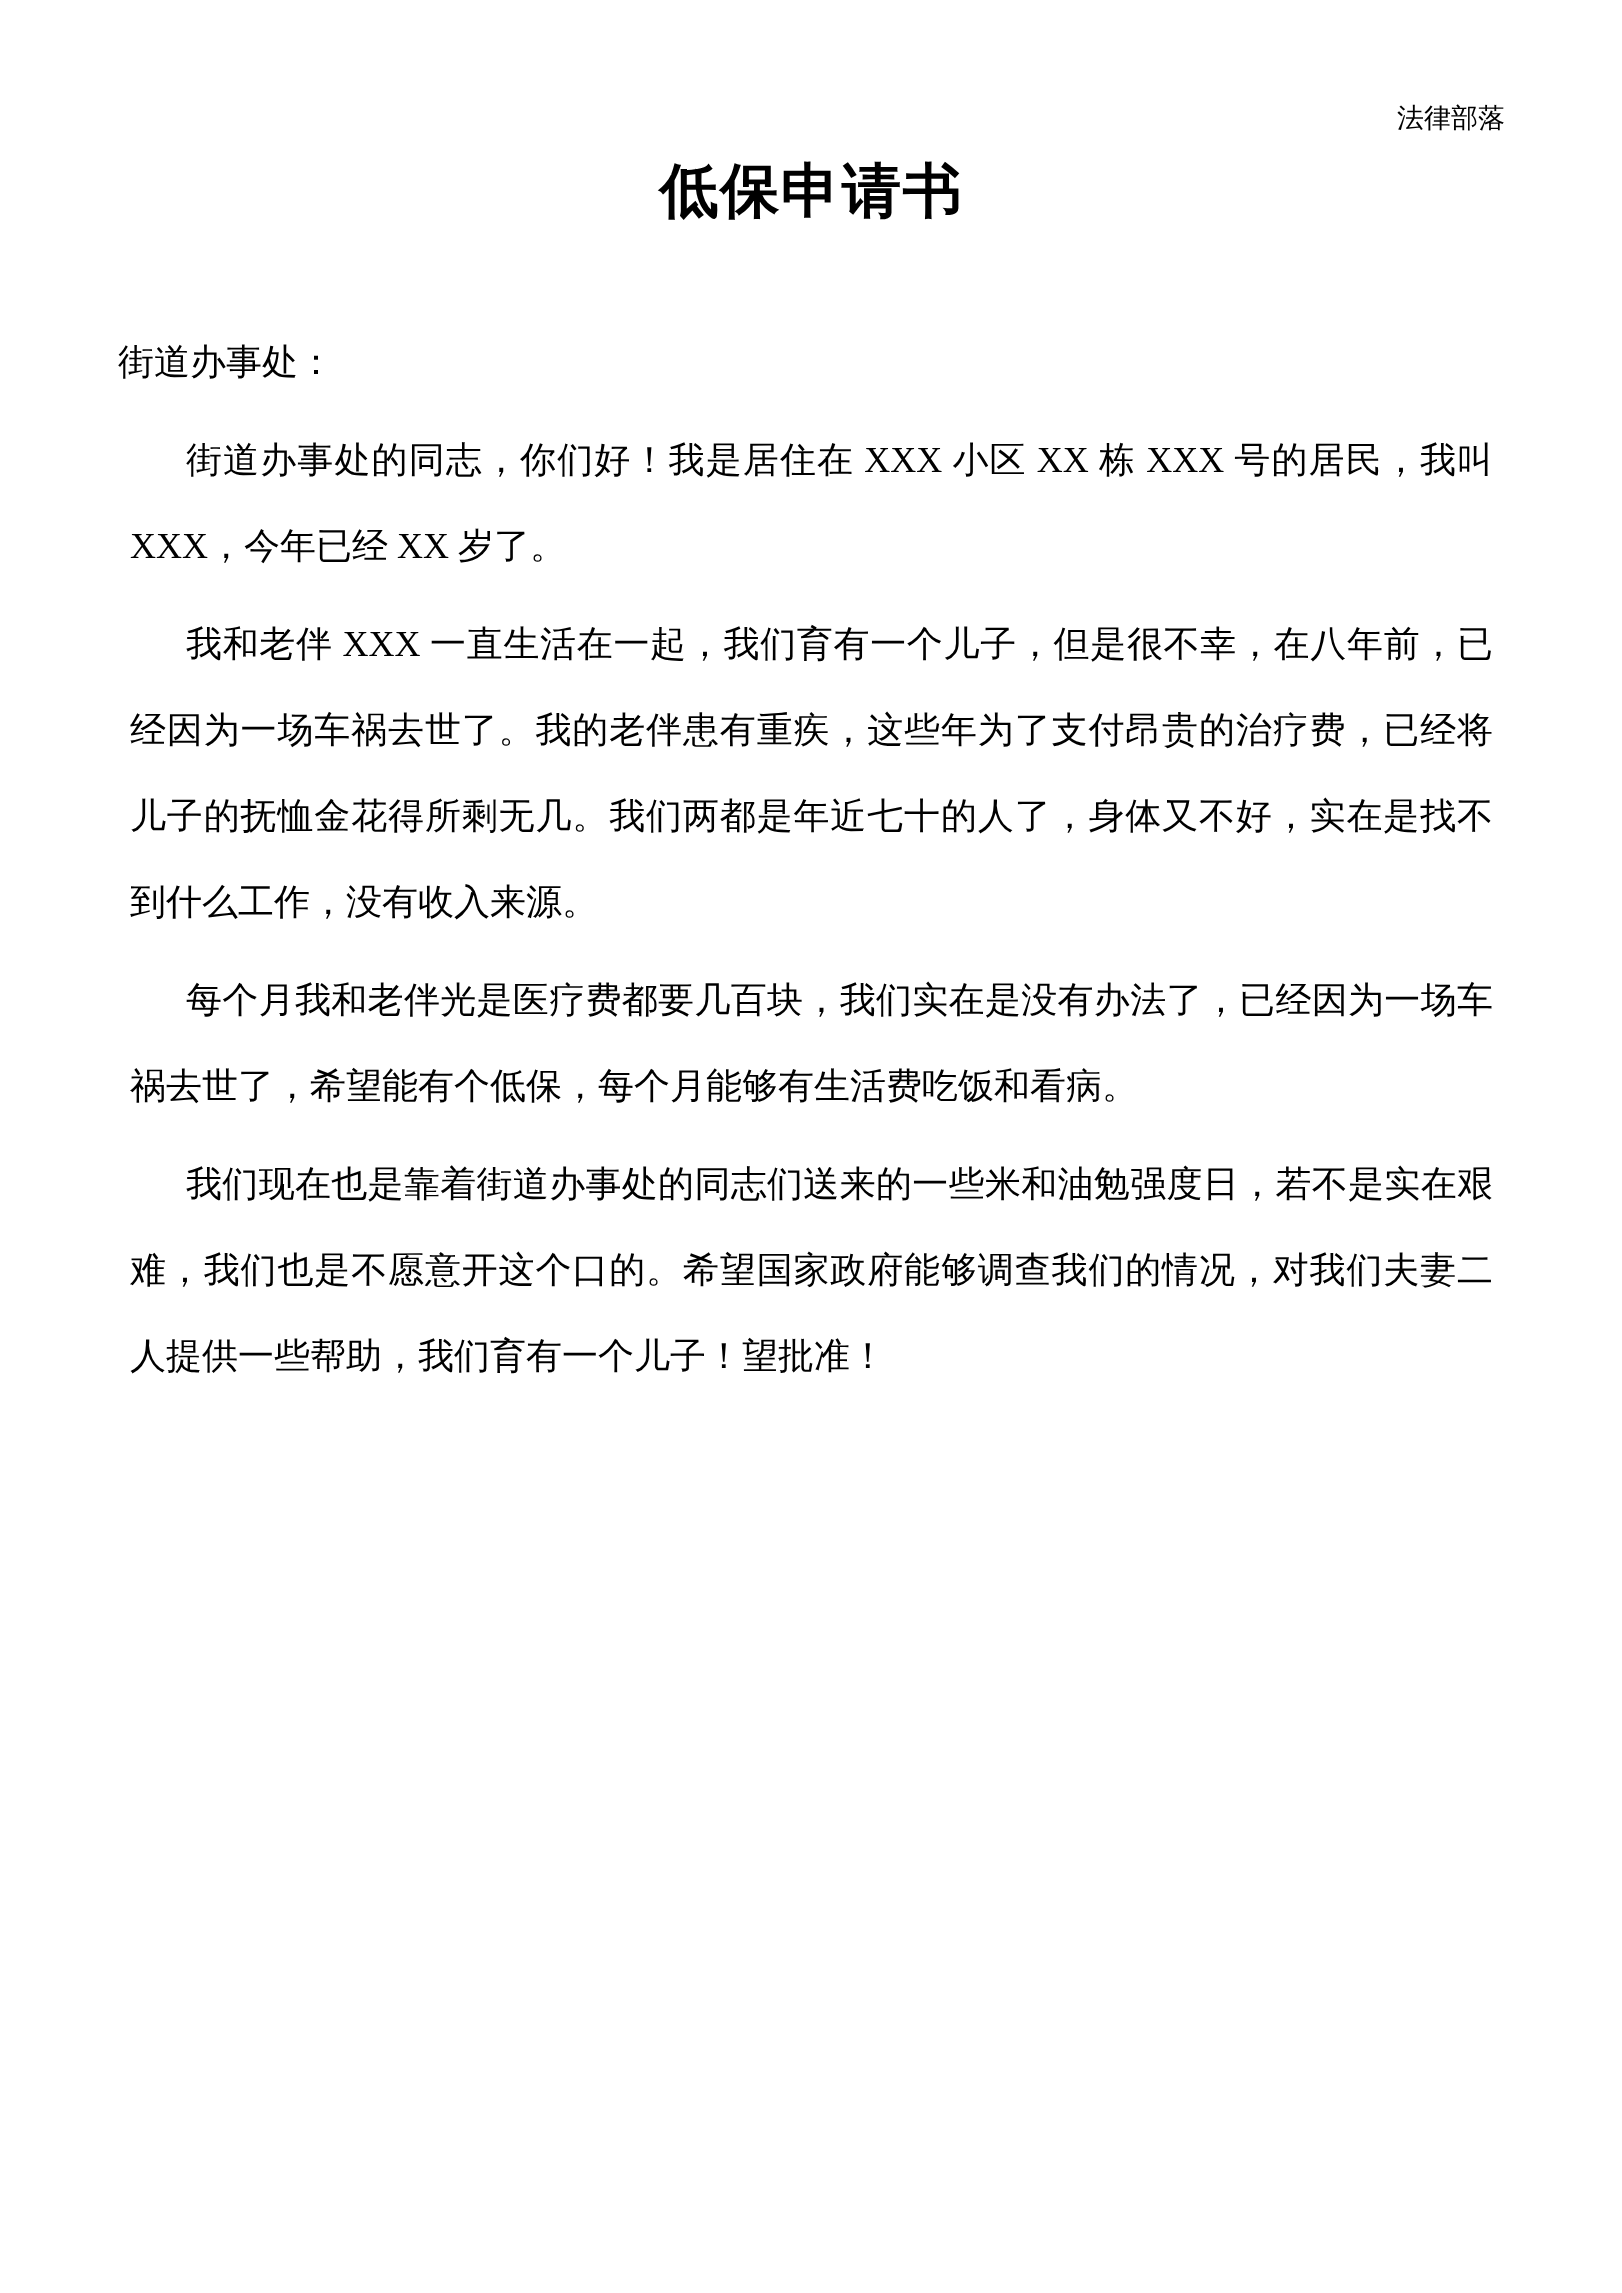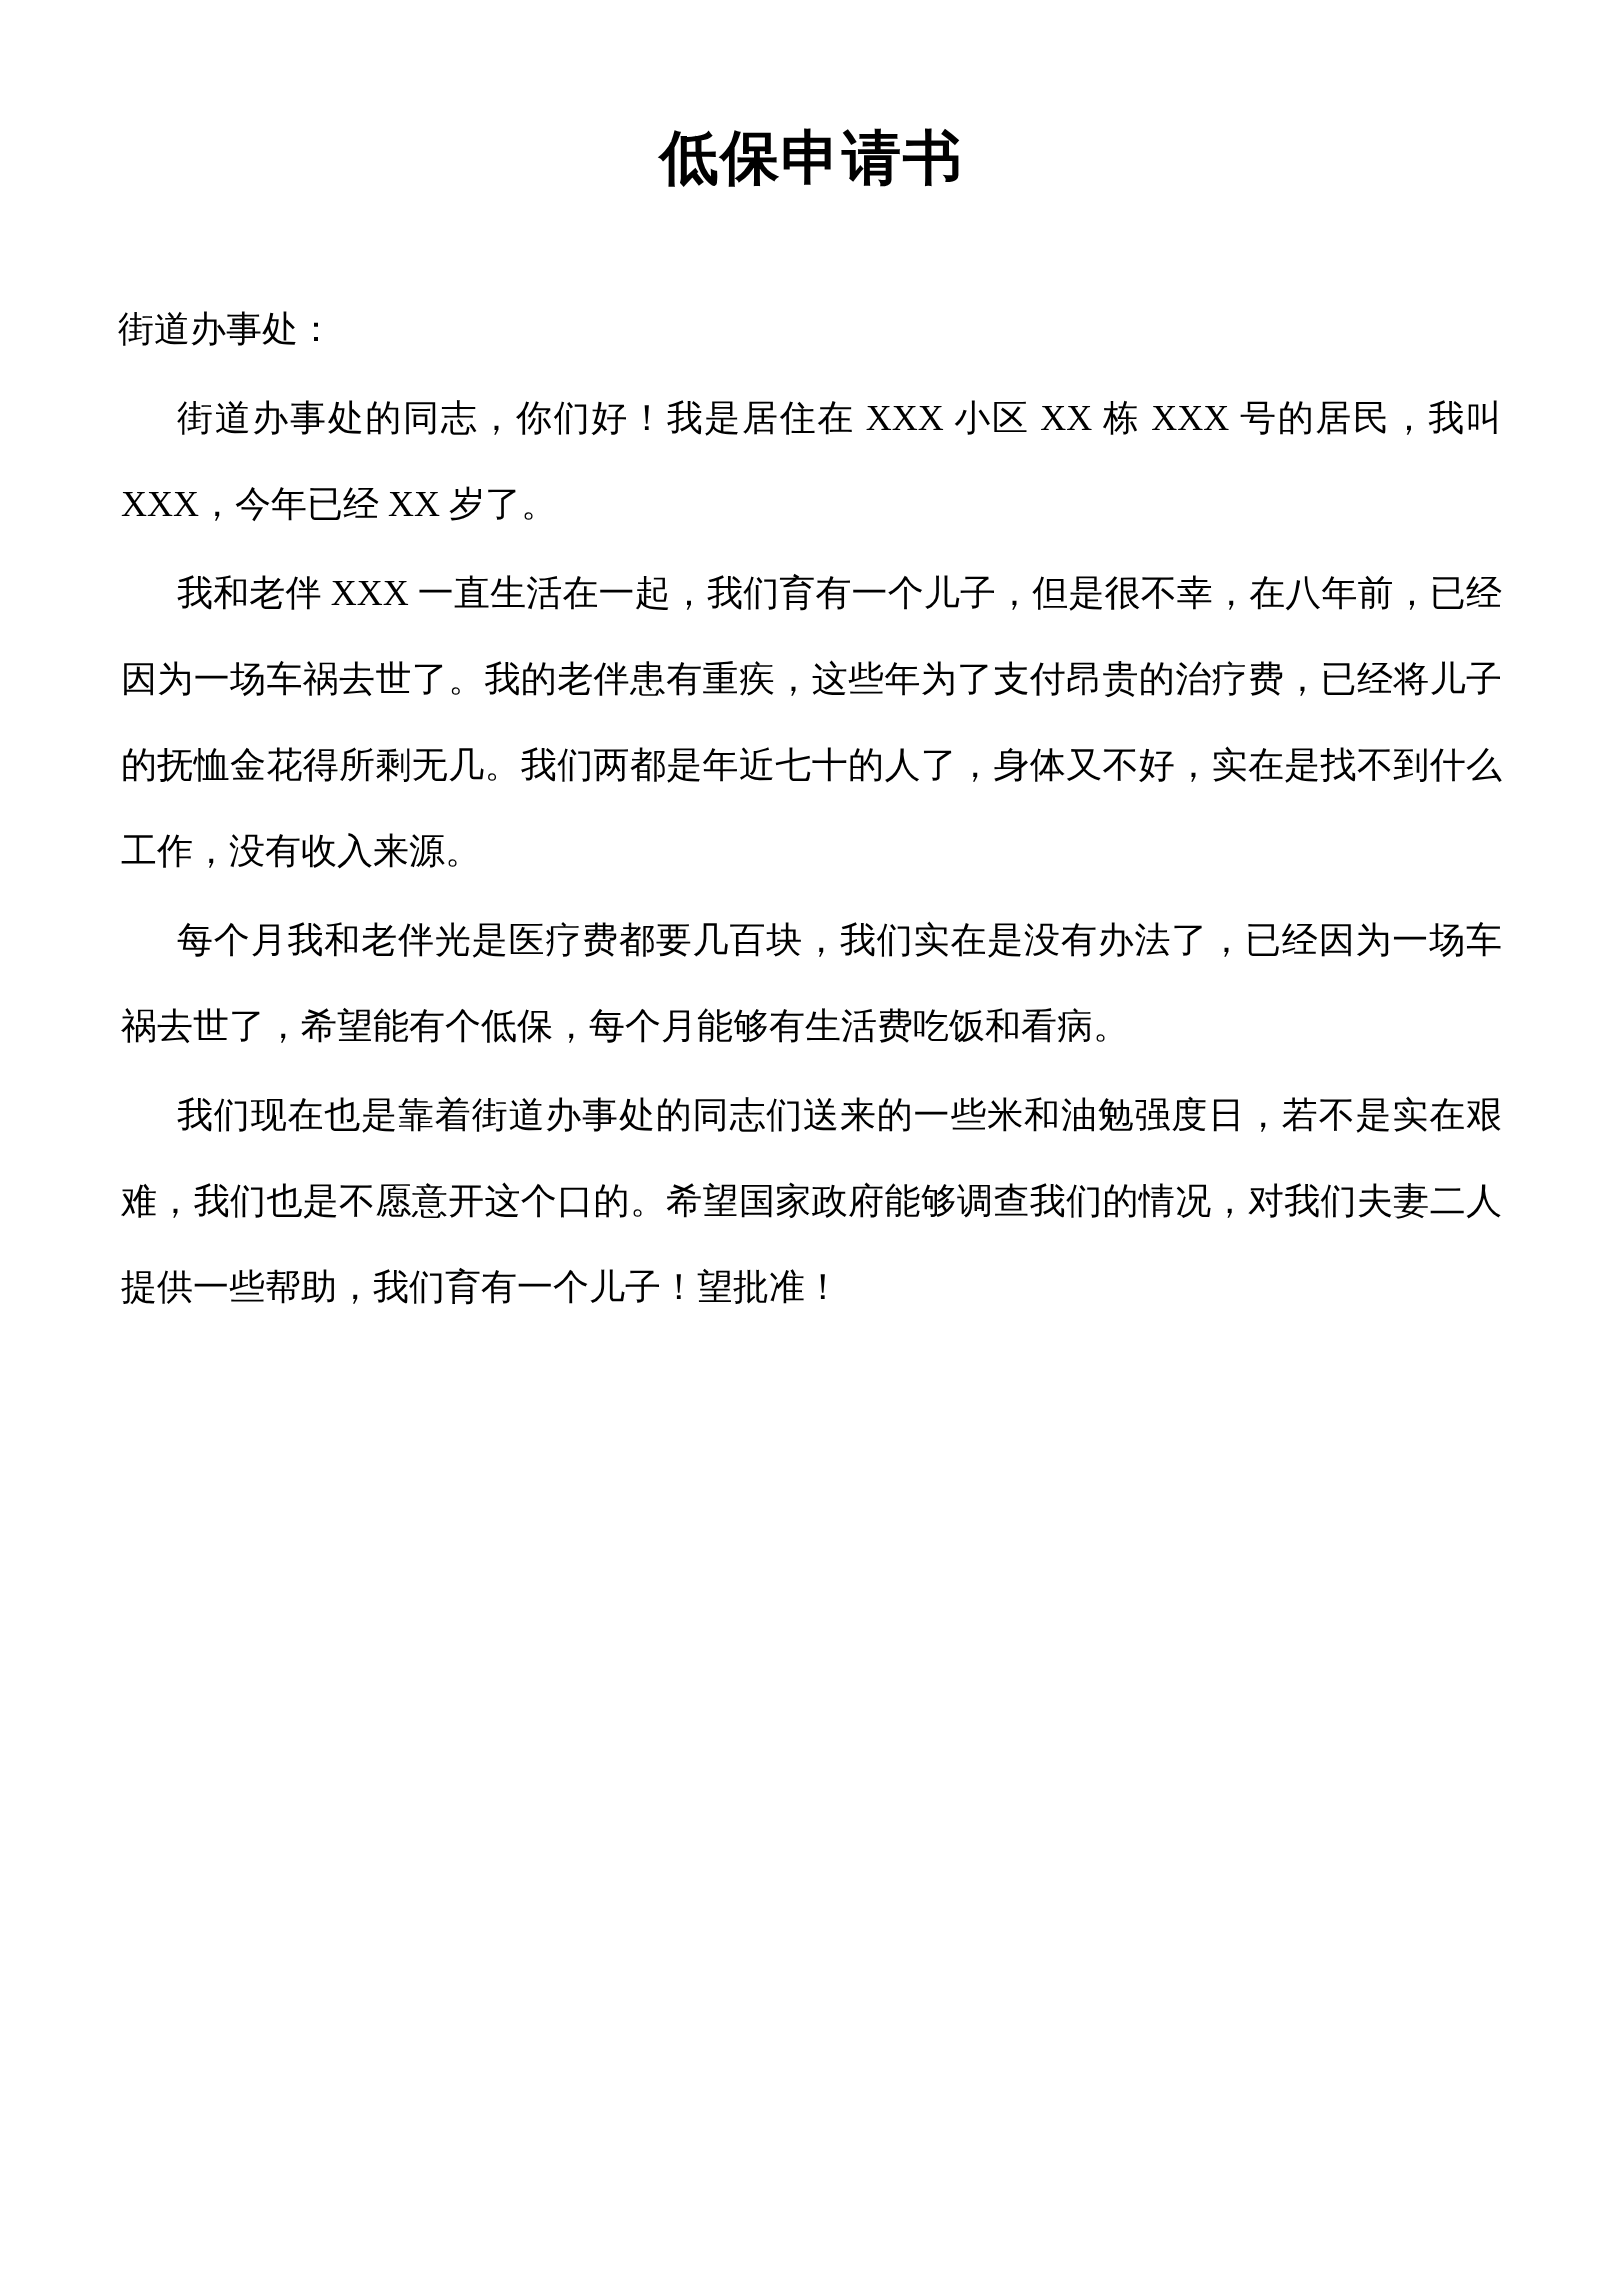--- a/index.html
+++ b/index.html
@@ -55,6 +55,7 @@
 <body>
 
 <div class="page">
+  <p class="watermark">法律部落</p>
   <h1 class="doc-title">低保申请书</h1>
   <p class="salutation">街道办事处：</p>
   <p class="para">街道办事处的同志，你们好！我是居住在 XXX 小区 XX 栋 XXX 号的居民，我叫 XXX，今年已经 XX 岁了。</p>

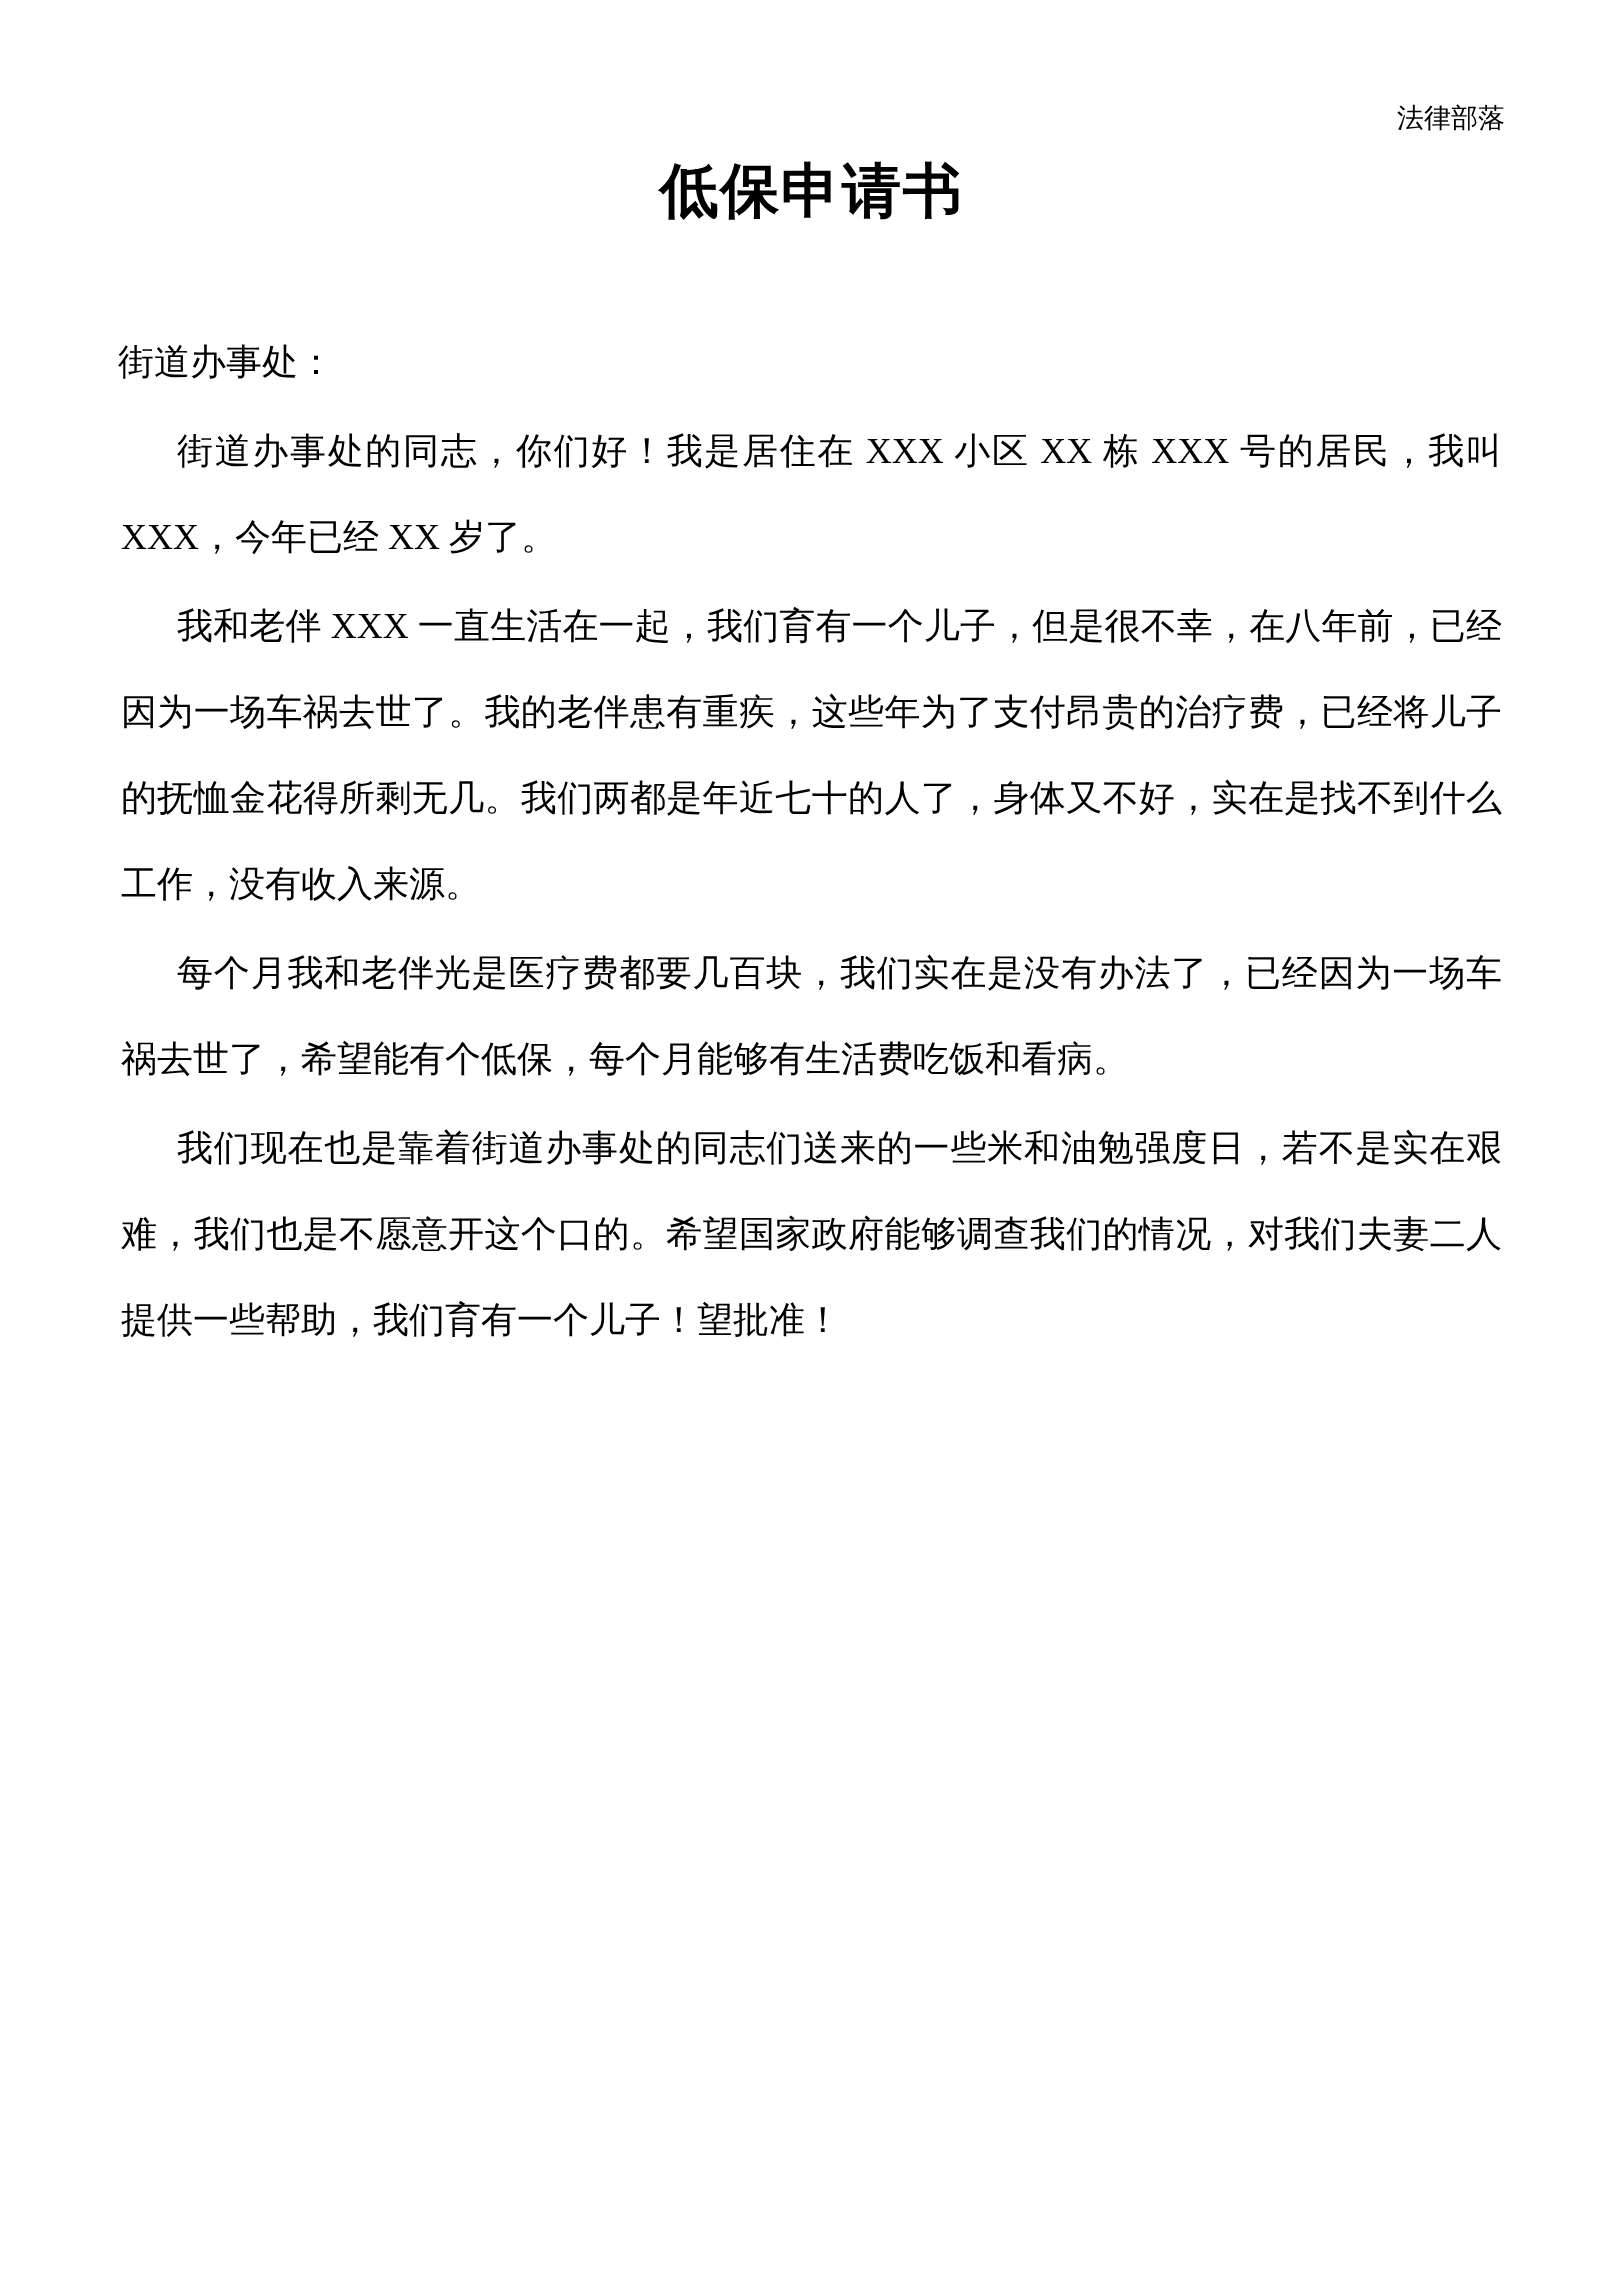--- a/index.html
+++ b/index.html
@@ -38,7 +38,7 @@
     line-height: 86px;
   }
   .para {
-    margin: 3px;
+    margin: 12px;
     font-size: 36px;
     line-height: 86px;
     text-indent: 56px;

